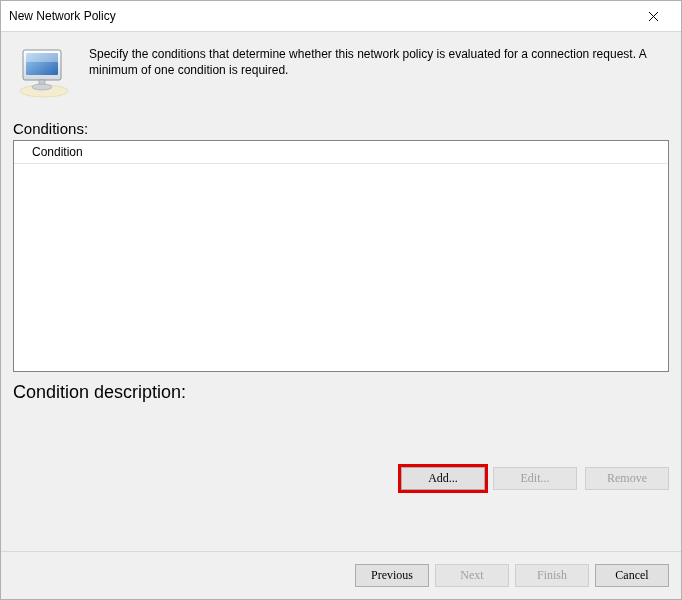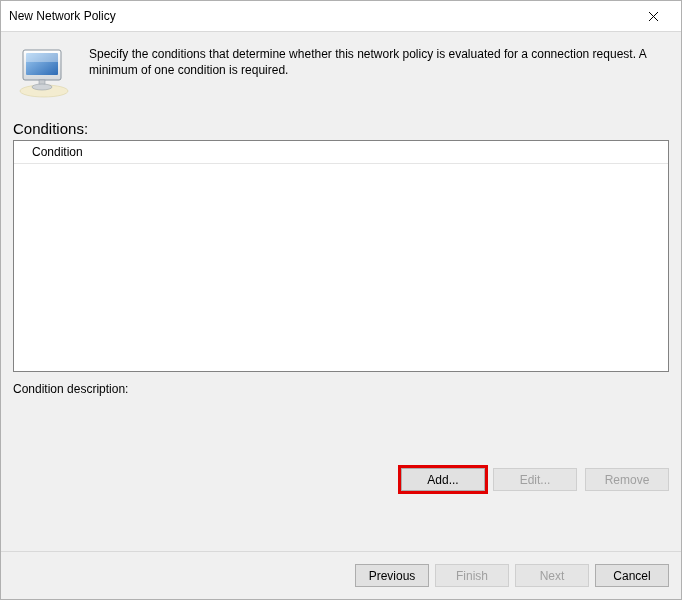--- a/index.html
+++ b/index.html
@@ -113,8 +113,8 @@
     flex: 1;
   }
   .desc-label {
-    font-size: 12px;
-    margin-bottom: 22px;
+    font-size: 18px;
+    margin-bottom: 14px;
   }
   .desc-area {
     height: 46px;

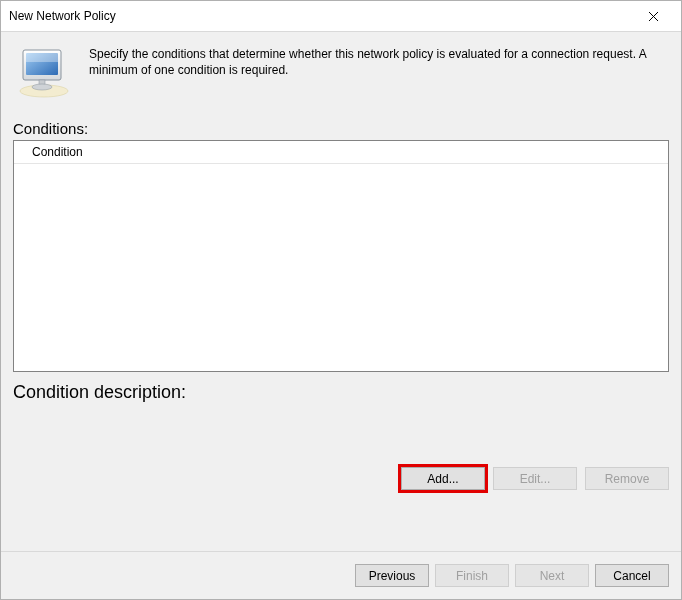--- a/index.html
+++ b/index.html
@@ -135,7 +135,7 @@
     background: #e1e1e1;
     border: 1px solid #adadad;
     font-size: 12px;
-    font-family: Liberation Sans, sans-serif;
+    font-family: Liberation Serif, serif;
     color: #000;
     padding: 0 8px;
     box-sizing: border-box;

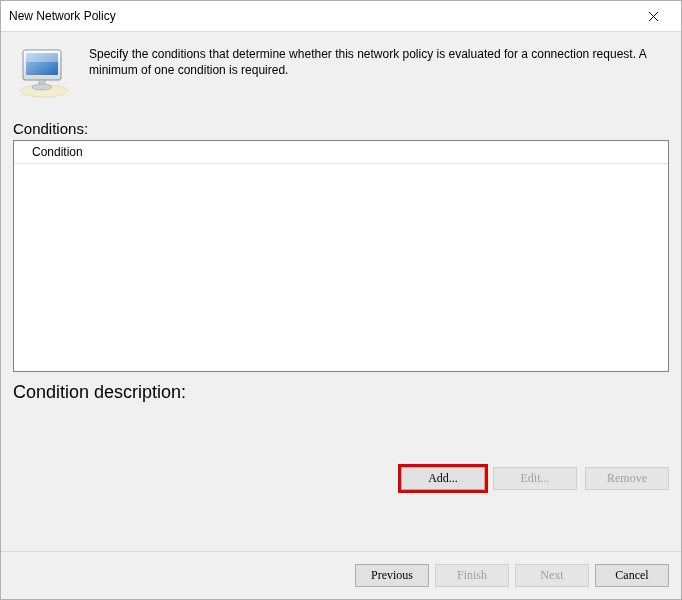--- a/index.html
+++ b/index.html
@@ -237,8 +237,8 @@
 
   <div class="footer">
     <button class="btn">Previous</button>
+    <button class="btn" disabled="">Next</button>
     <button class="btn" disabled="">Finish</button>
-    <button class="btn" disabled="">Next</button>
     <button class="btn">Cancel</button>
   </div>
 

